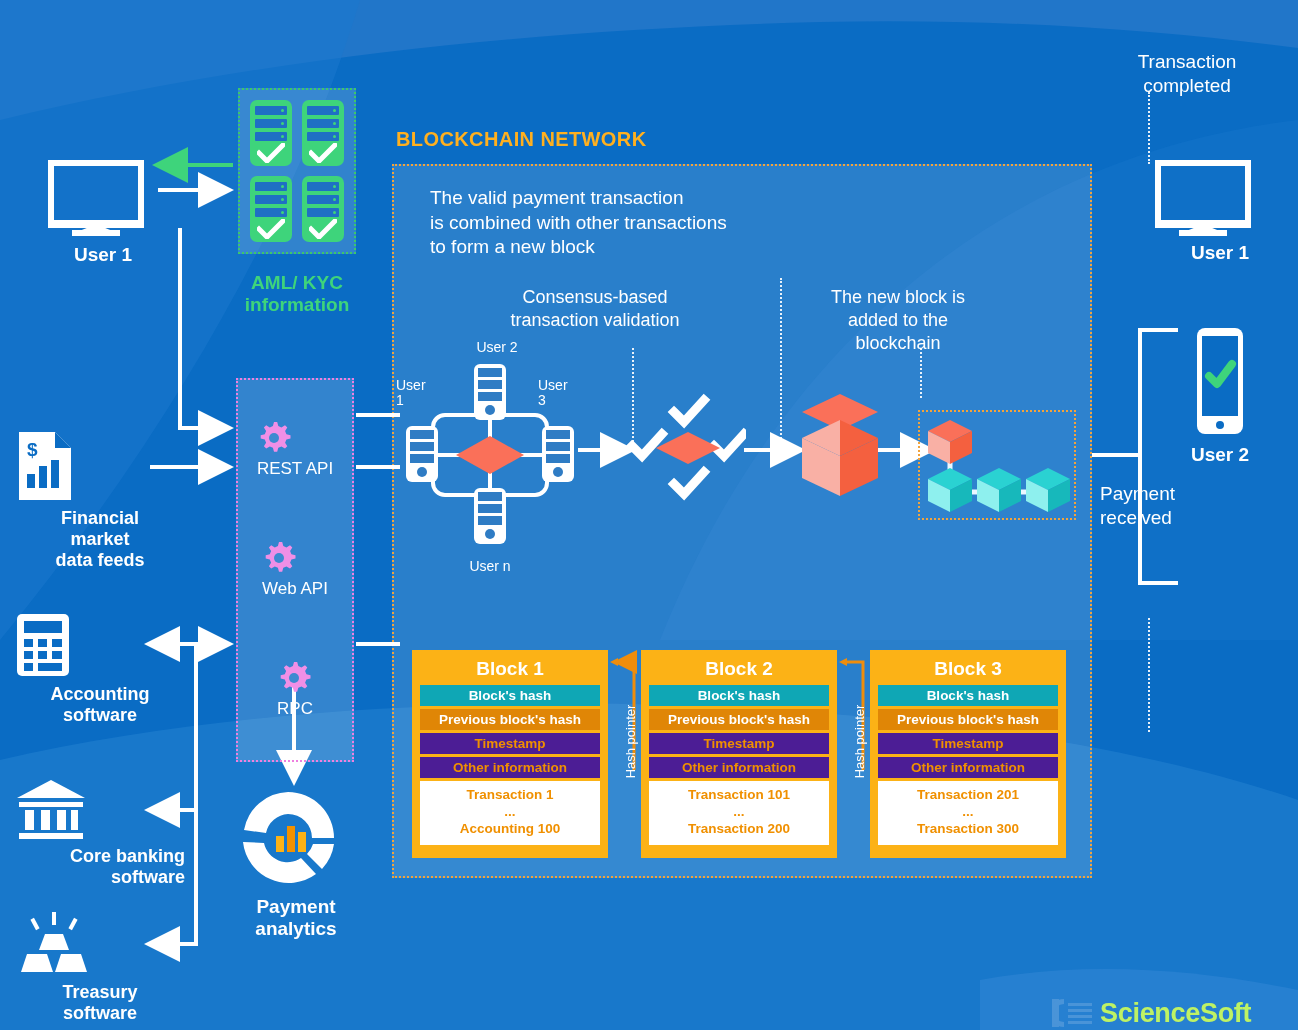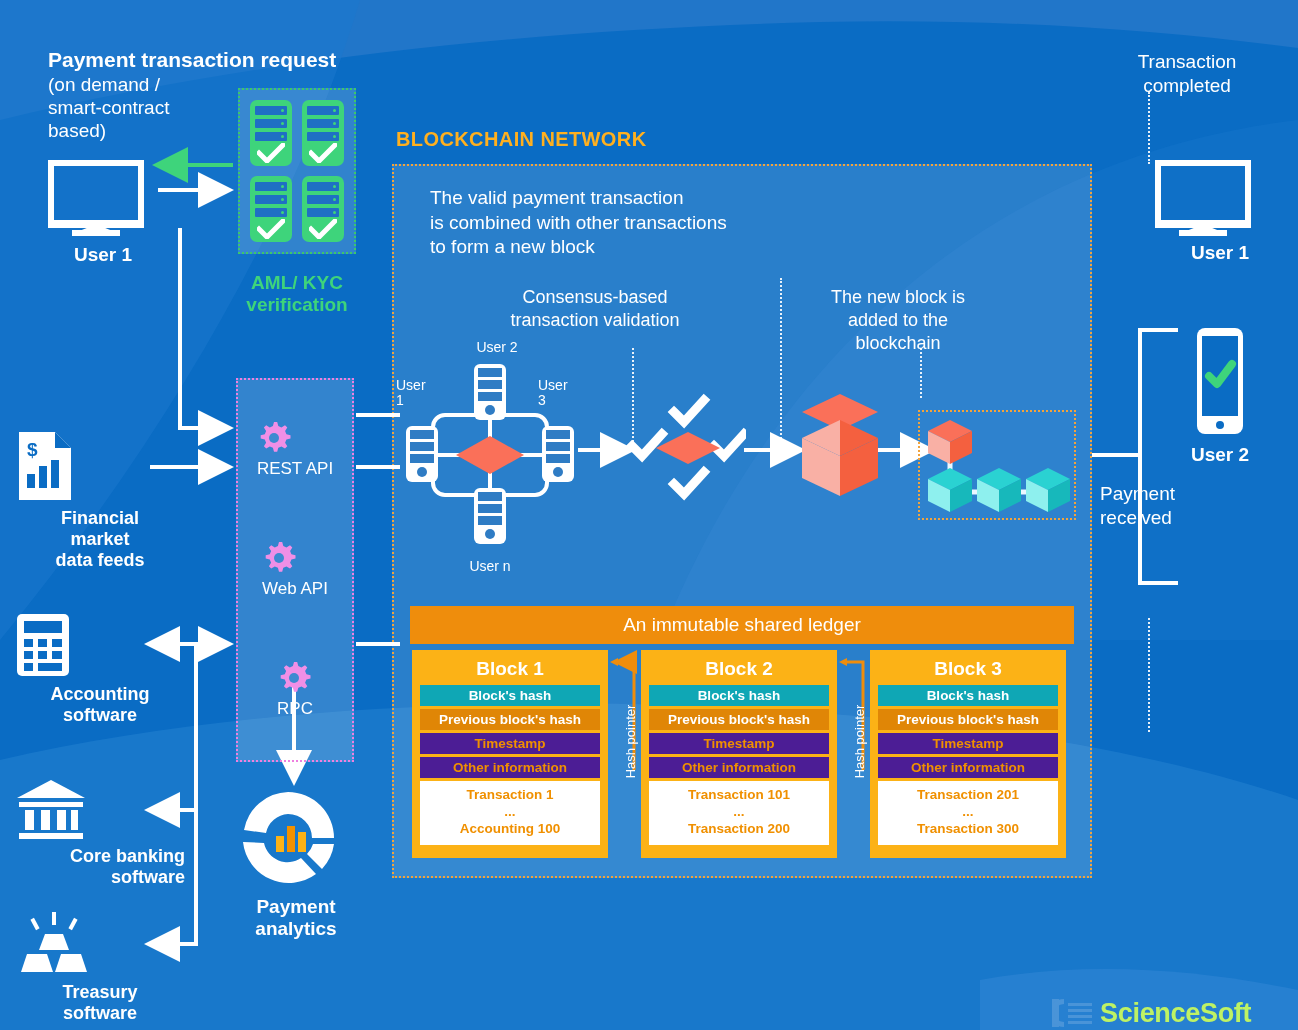--- a/index.html
+++ b/index.html
@@ -208,12 +208,6 @@
   <div class="abs vdot" style="left:1148px; top:636px; height:0;"></div>
   <div class="abs vdot" style="left:1148px; top:618px; height:114px;"></div>
 
-  <div class="abs hdr-req">
-    <div class="l1">Payment transaction request</div>
-    <div class="l2" style="white-space:pre-line;">(on demand /
-smart-contract
-based)</div>
-  </div>
 
   <div class="abs user1-left">
     <svg width="96" height="76" viewBox="0 0 96 76">

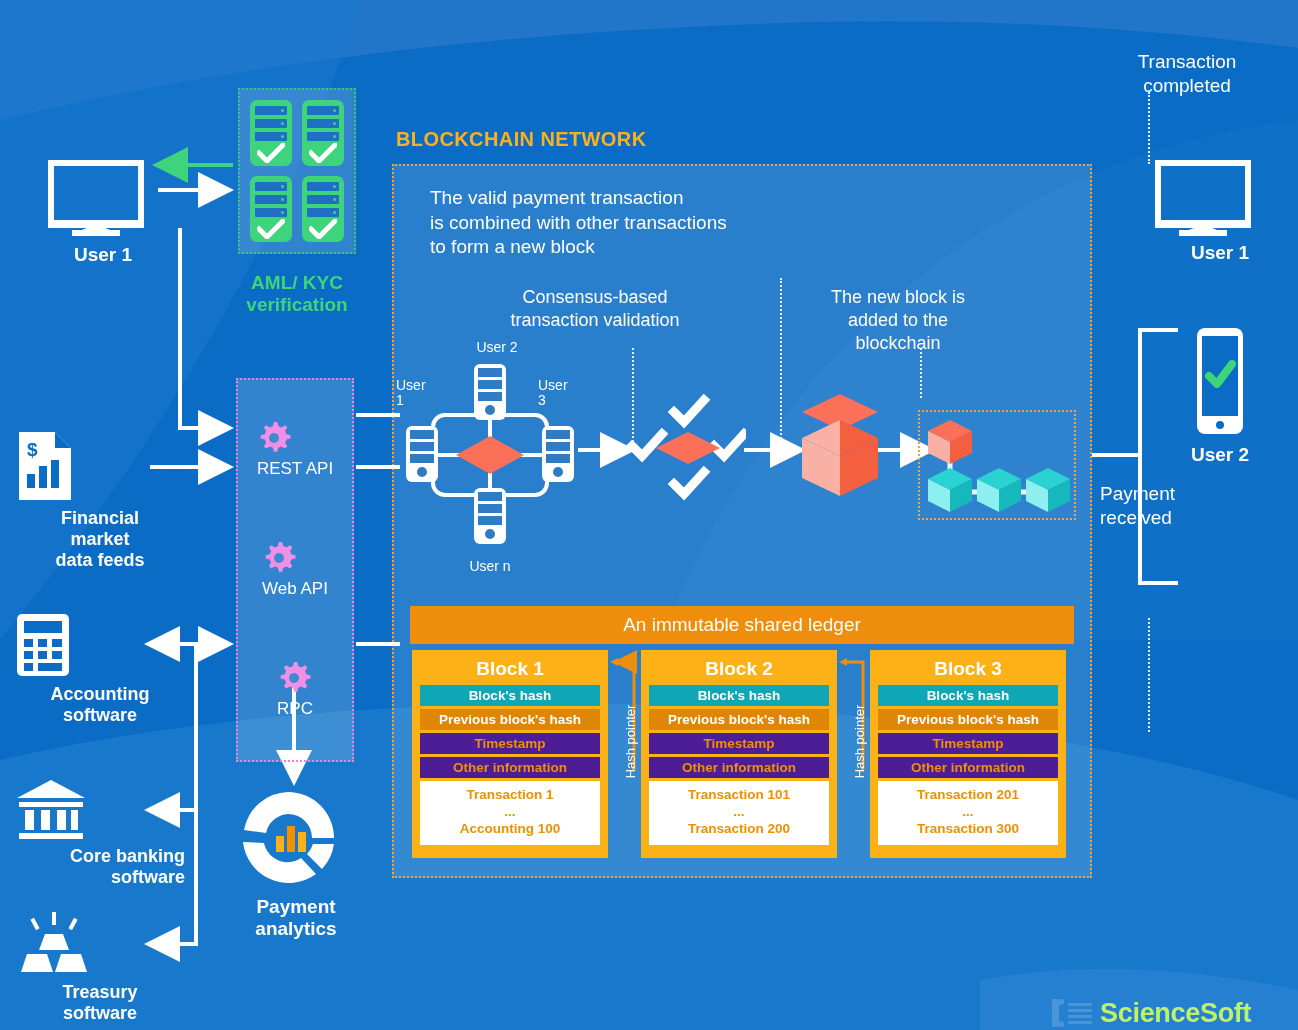--- a/index.html
+++ b/index.html
@@ -277,7 +277,7 @@
     </div>
   </div>
   <div class="abs aml-label" style="white-space:pre-line;">AML/ KYC
-verification</div>
+information</div>
 
   <div class="abs sideitem" style="left:15px; top:430px;">
     <svg width="60" height="72" viewBox="0 0 60 72">

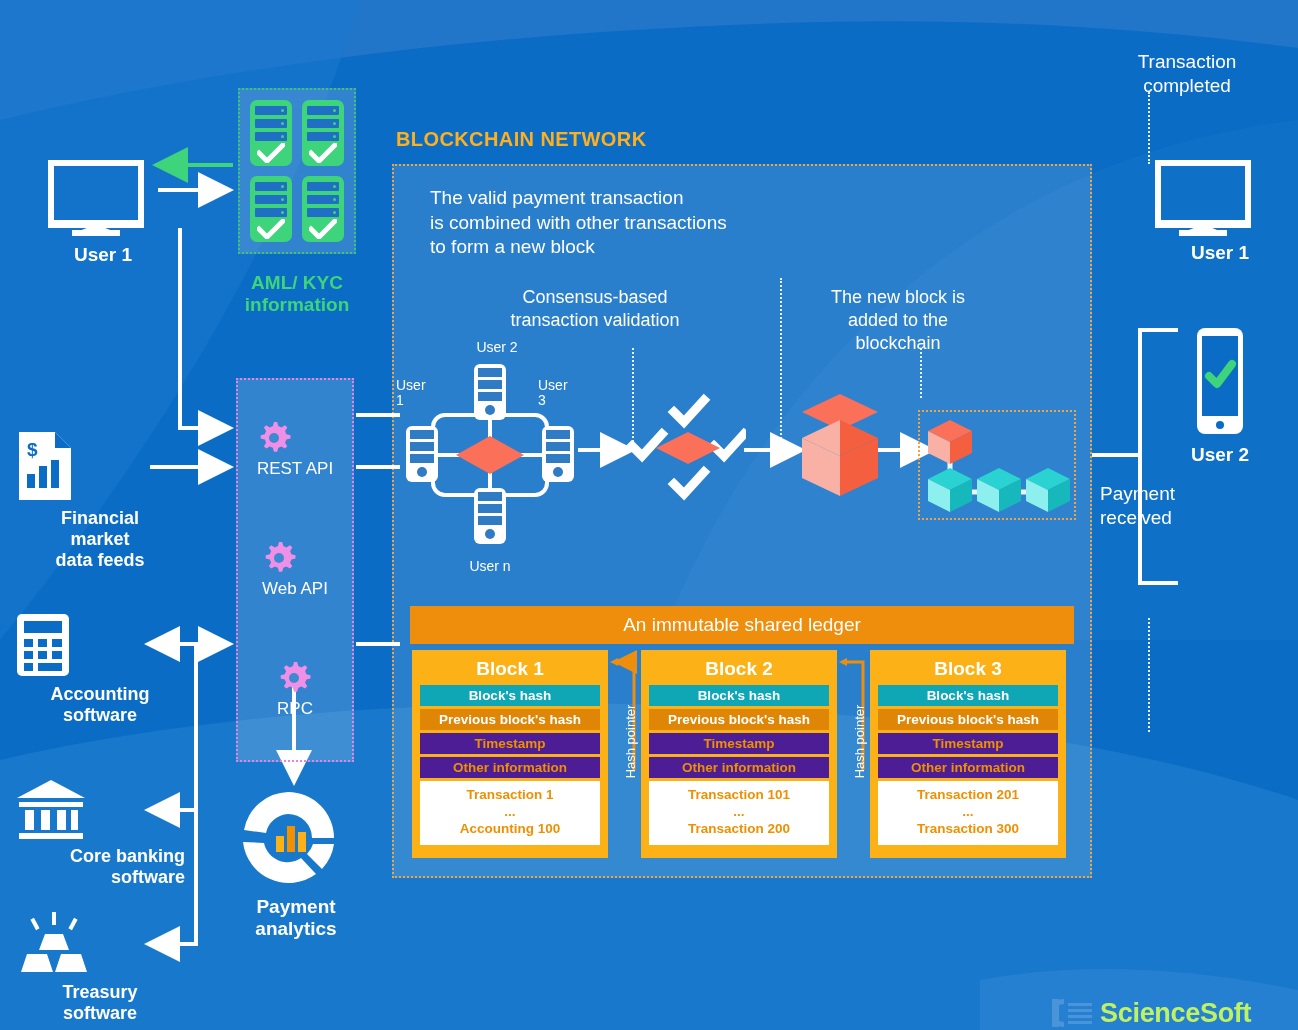--- a/index.html
+++ b/index.html
@@ -483,7 +483,6 @@
     </g>
   </svg>
 
-  <div class="abs ledger-bar">An immutable shared ledger</div>
 
   <div class="blk" style="left:412px;">
     <div class="title">Block 1</div>

